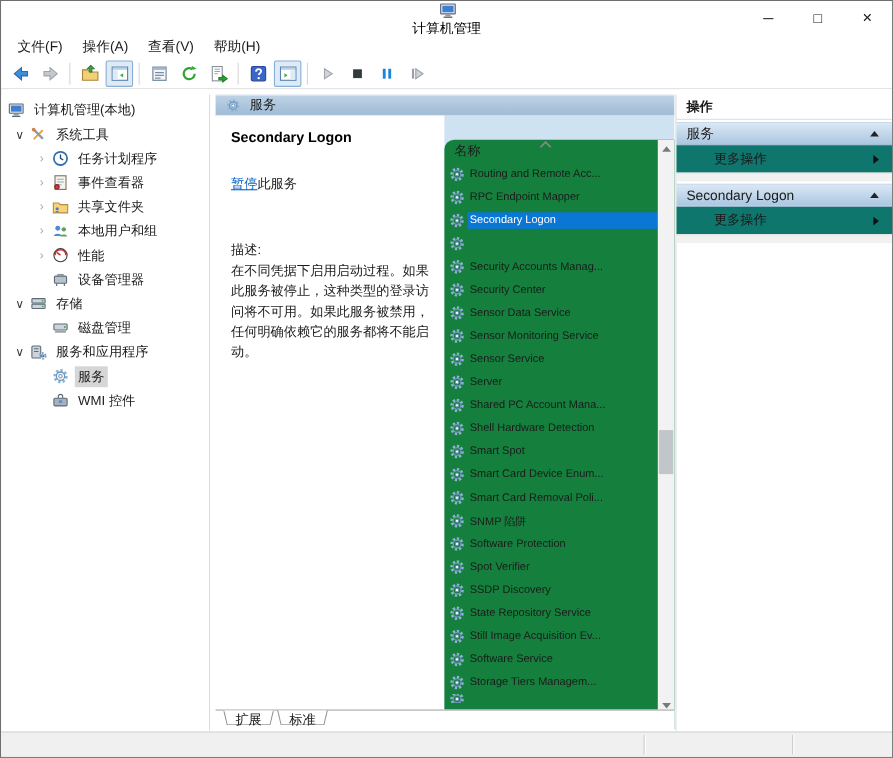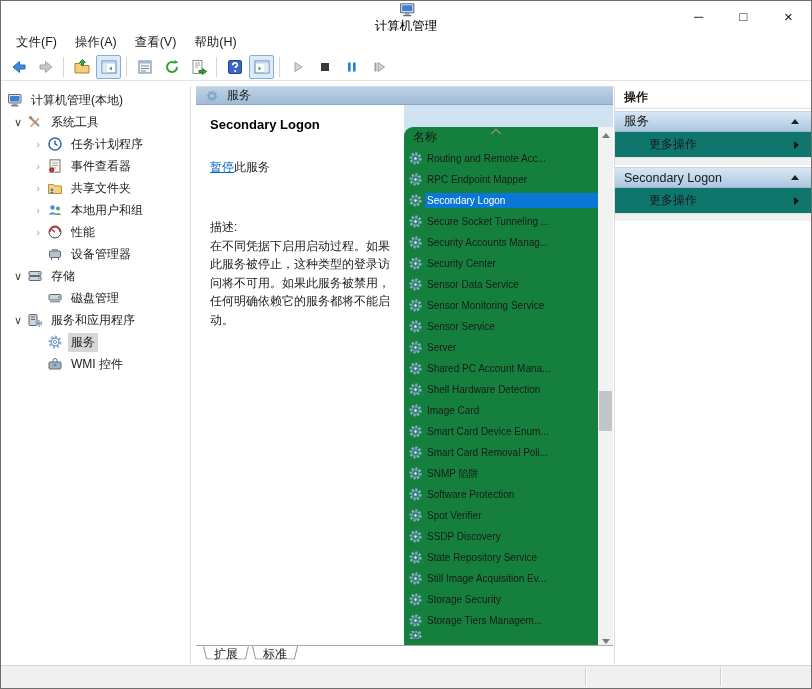--- a/index.html
+++ b/index.html
@@ -568,7 +568,6 @@
                   <use href="#gear-icon"></use>
                 </svg>
               </span>
-              <span class="l-lbl">Secure Socket Tunneling ...</span>
             </div>
 
             <div class="list-row">

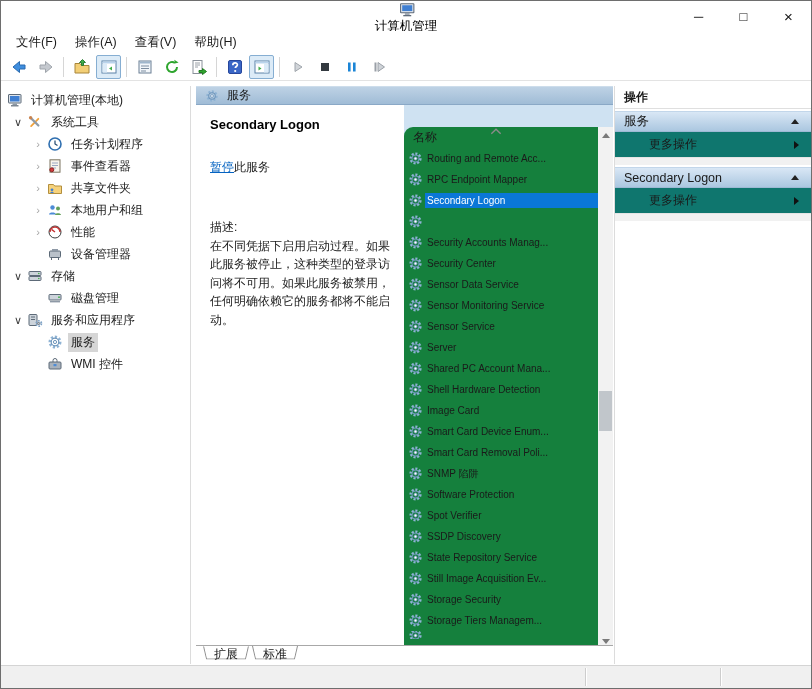--- a/index.html
+++ b/index.html
@@ -648,7 +648,7 @@
                   <use href="#gear-icon"></use>
                 </svg>
               </span>
-              <span class="l-lbl">Image Card</span>
+              <span class="l-lbl">Smart Spot</span>
             </div>
 
             <div class="list-row">

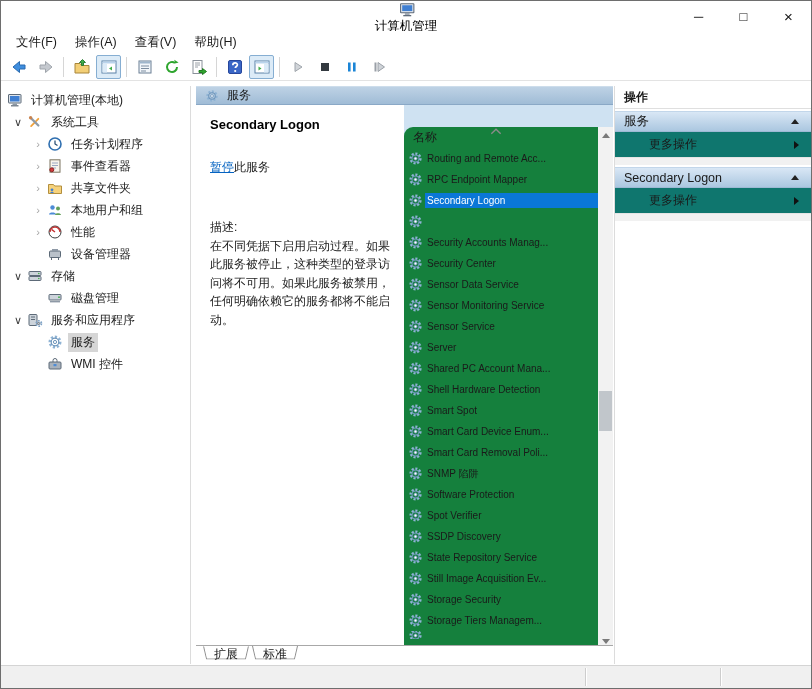--- a/index.html
+++ b/index.html
@@ -729,7 +729,7 @@
                   <use href="#gear-icon"></use>
                 </svg>
               </span>
-              <span class="l-lbl">Storage Security</span>
+              <span class="l-lbl">Software Service</span>
             </div>
 
             <div class="list-row">

